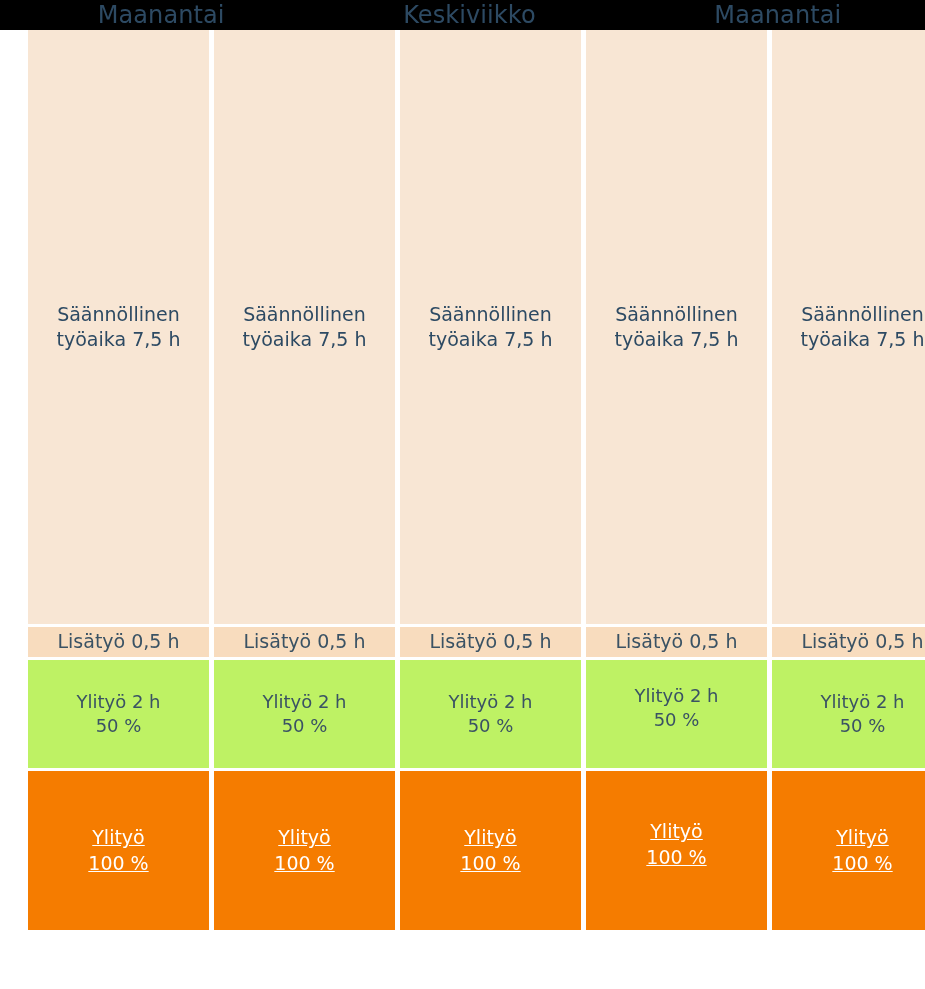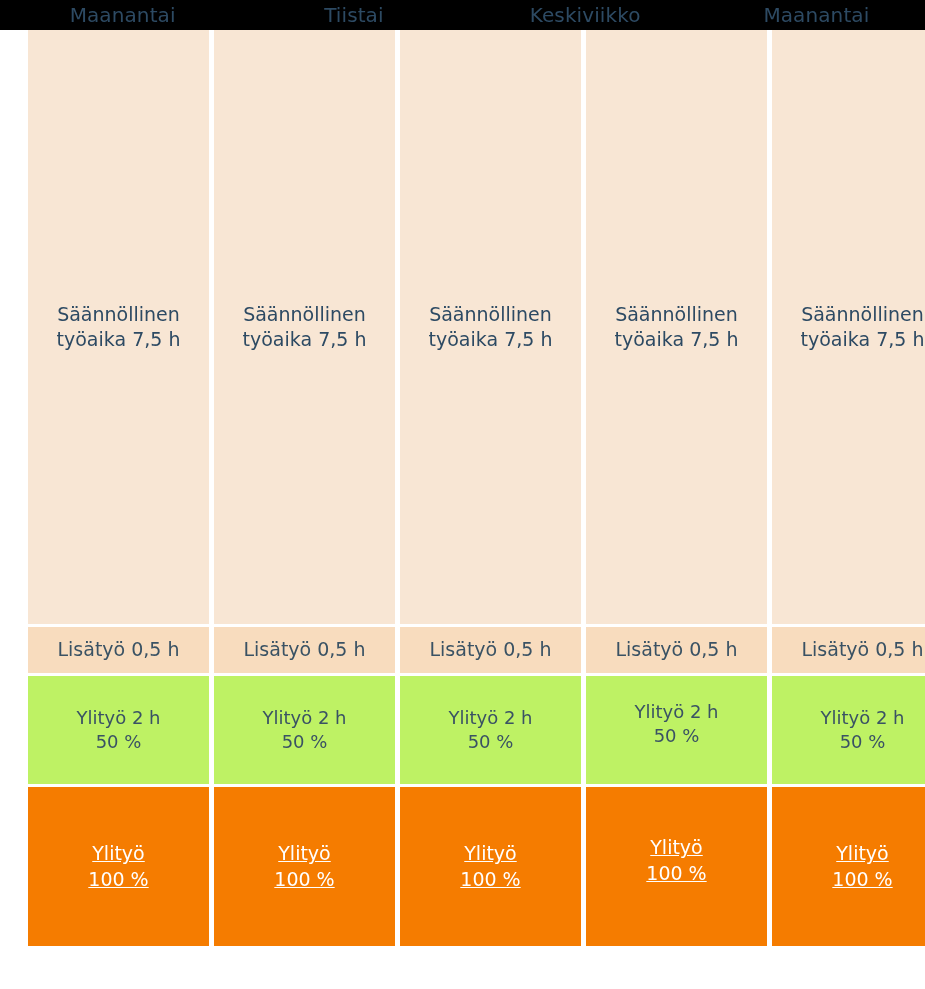--- a/index.html
+++ b/index.html
@@ -37,7 +37,7 @@
     align-items: center;
     justify-content: center;
     color: #2d4a63;
-    font-size: 20px;
+    font-size: 24px;
     font-weight: 400;
     letter-spacing: 0.1px;
     line-height: 1;

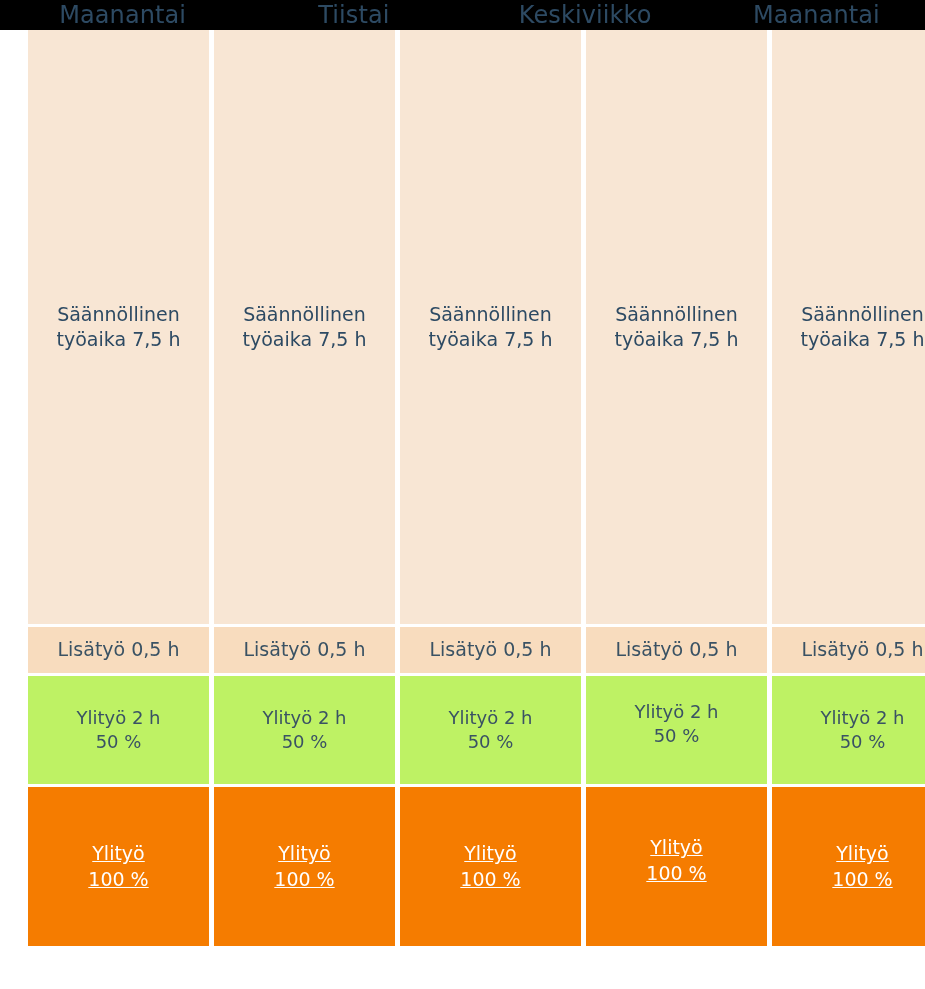--- a/index.html
+++ b/index.html
@@ -131,9 +131,6 @@
       <span>Maanantai</span>
     </div>
     <div class="header-cell">
-      <span>Tiistai</span>
-    </div>
-    <div class="header-cell">
       <span>Keskiviikko</span>
     </div>
     <div class="header-cell">

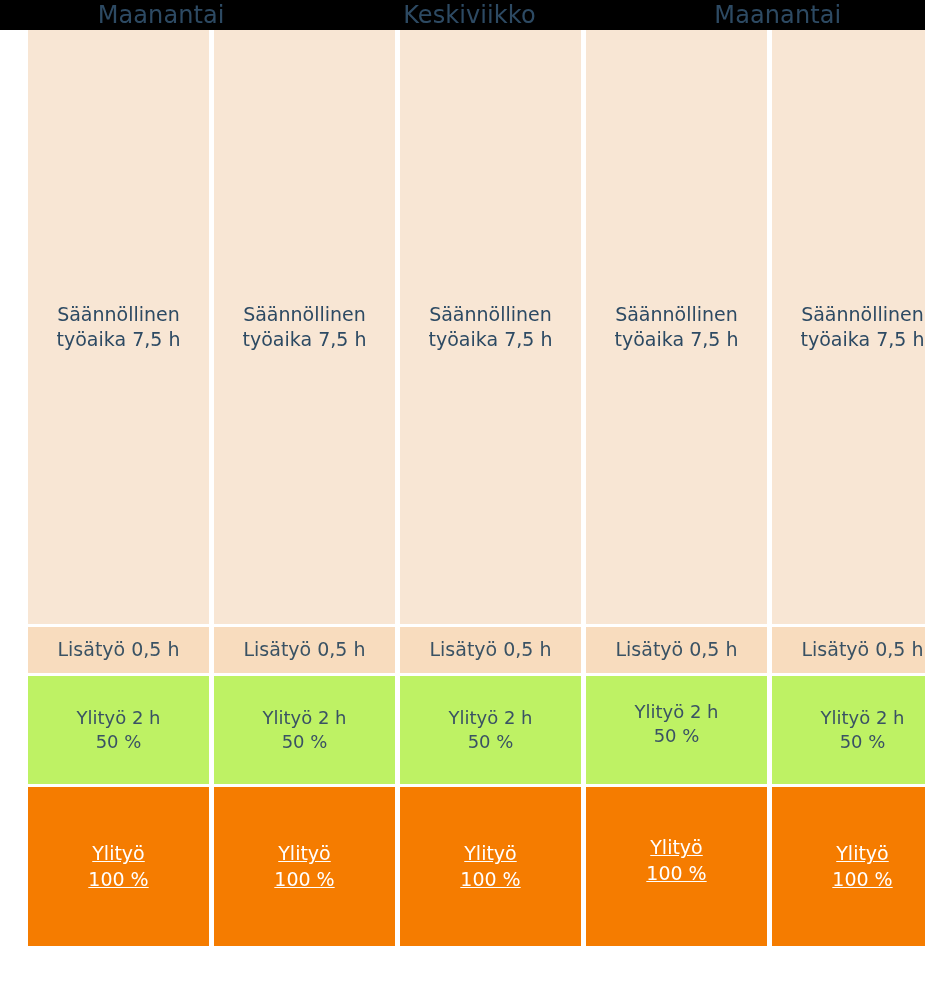--- a/index.html
+++ b/index.html
@@ -86,7 +86,7 @@
   }
   
   .cell-extra {
-    height: 46px;
+    height: 30px;
     background: #f8dcbe;
     color: #3a5264;
     font-size: 19px;

